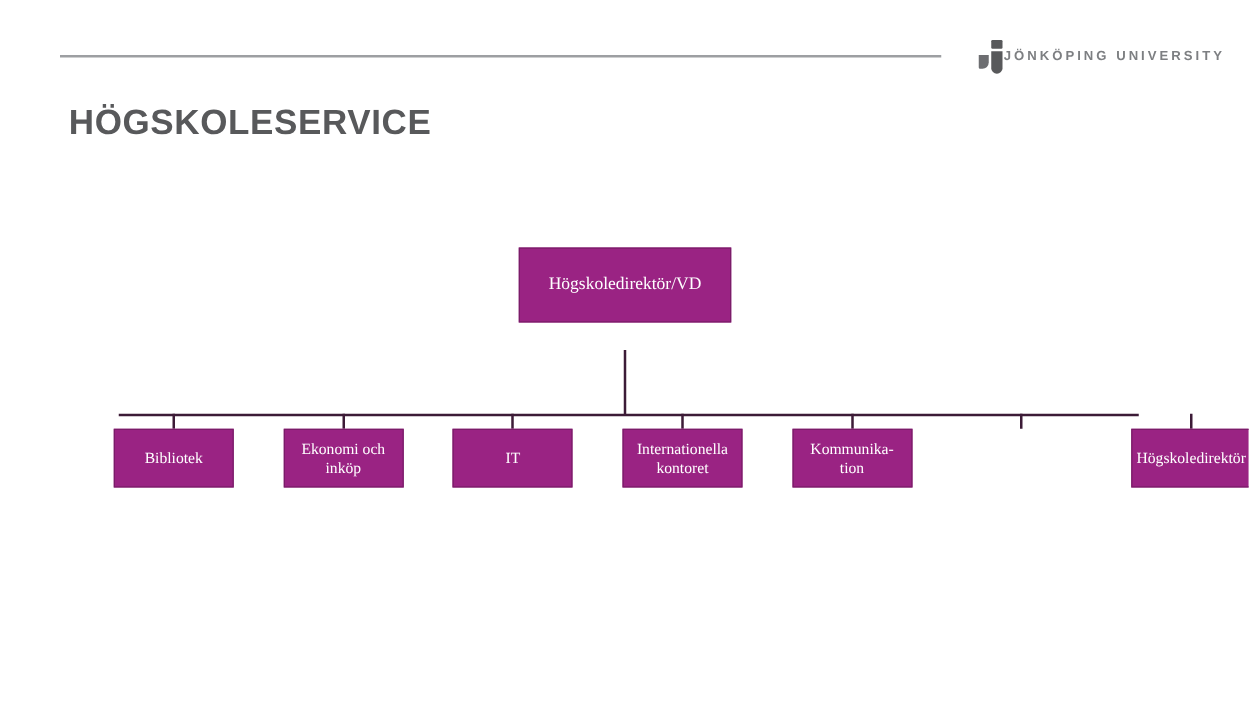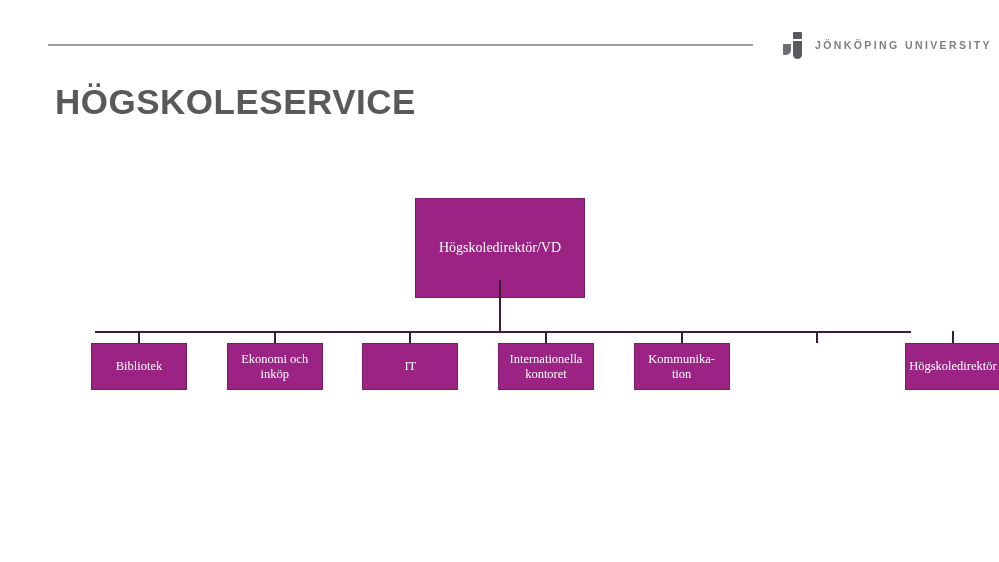--- a/index.html
+++ b/index.html
@@ -25,7 +25,7 @@
     height: 30px;
     display: flex;
     align-items: center;
-    gap: 12px;
+    gap: 0;
     justify-content: space-between;
   }
   .logo-icon { position: relative; width: 20px; height: 29px; }

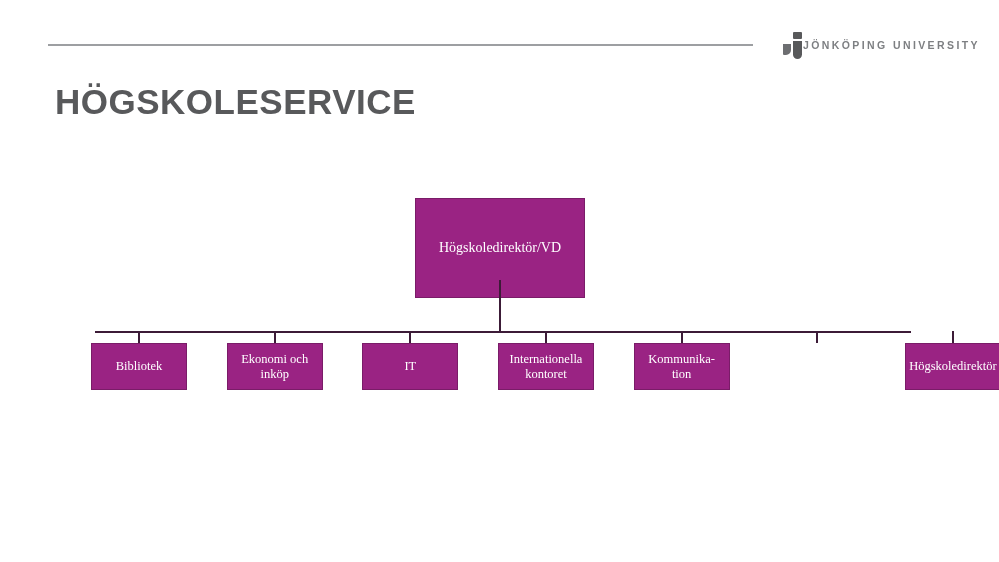--- a/index.html
+++ b/index.html
@@ -45,7 +45,7 @@
     position: absolute;
     left: 55px; top: 82px;
     margin: 0;
-    font-size: 35px;
+    font-size: 28px;
     font-weight: bold;
     color: #58595b;
     letter-spacing: 0.5px;

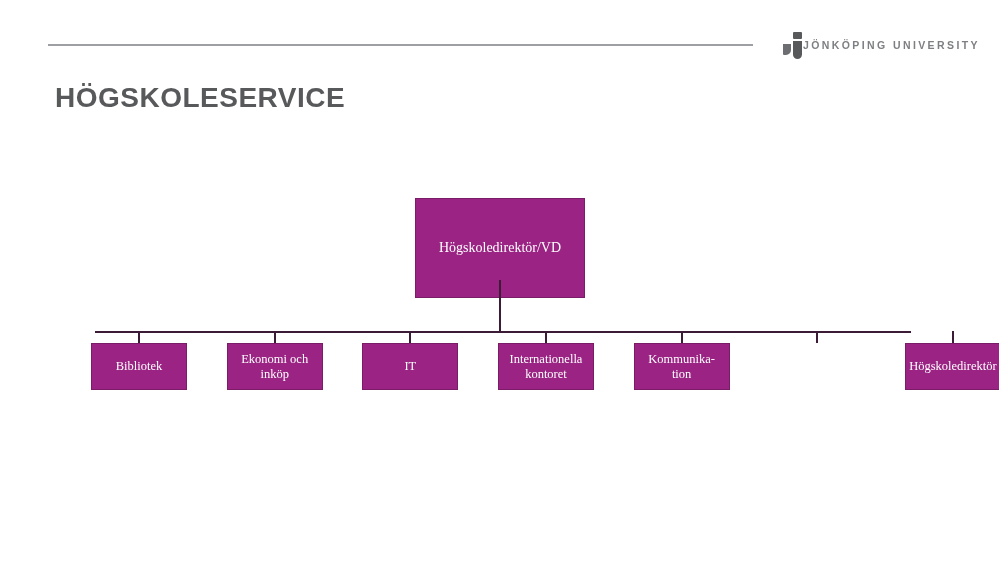--- a/index.html
+++ b/index.html
@@ -66,7 +66,7 @@
   .root-box {
     position: absolute;
     left: 415px; top: 198px;
-    width: 170px; height: 100px;
+    width: 170px; height: 60px;
     font-size: 14px;
   }
   .stem {

